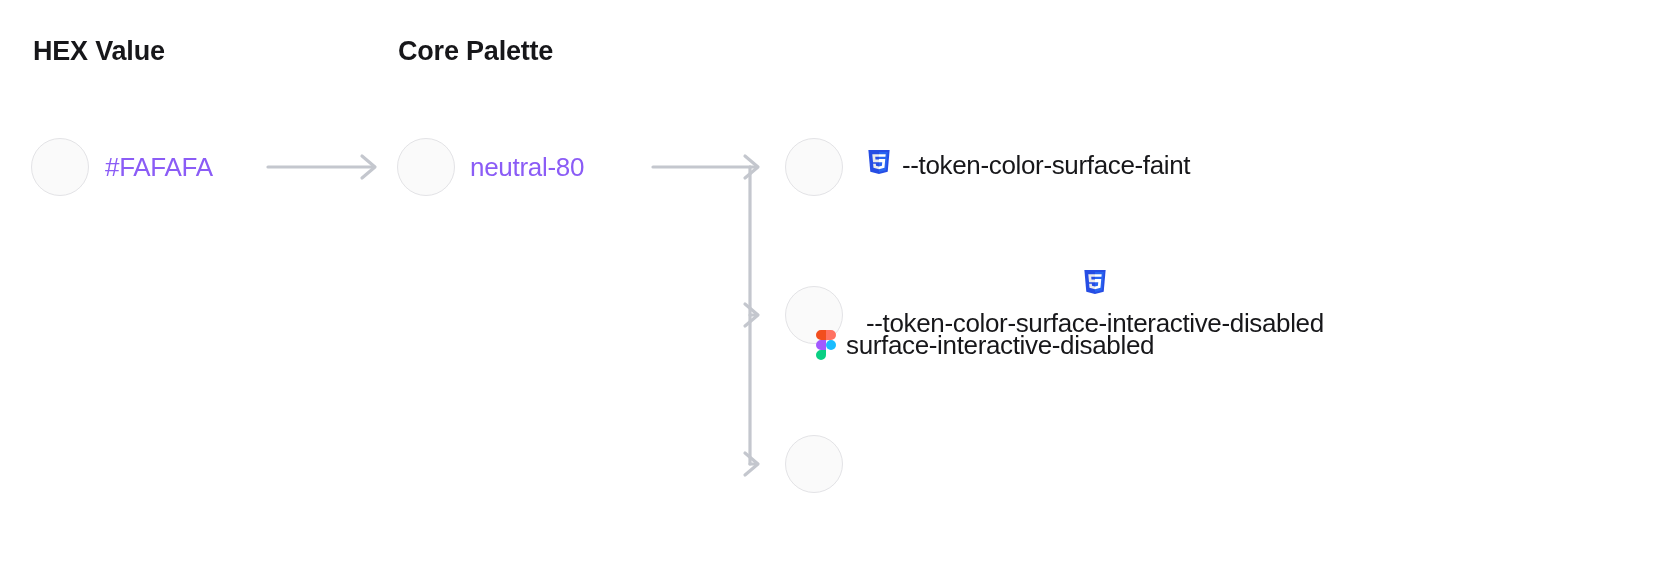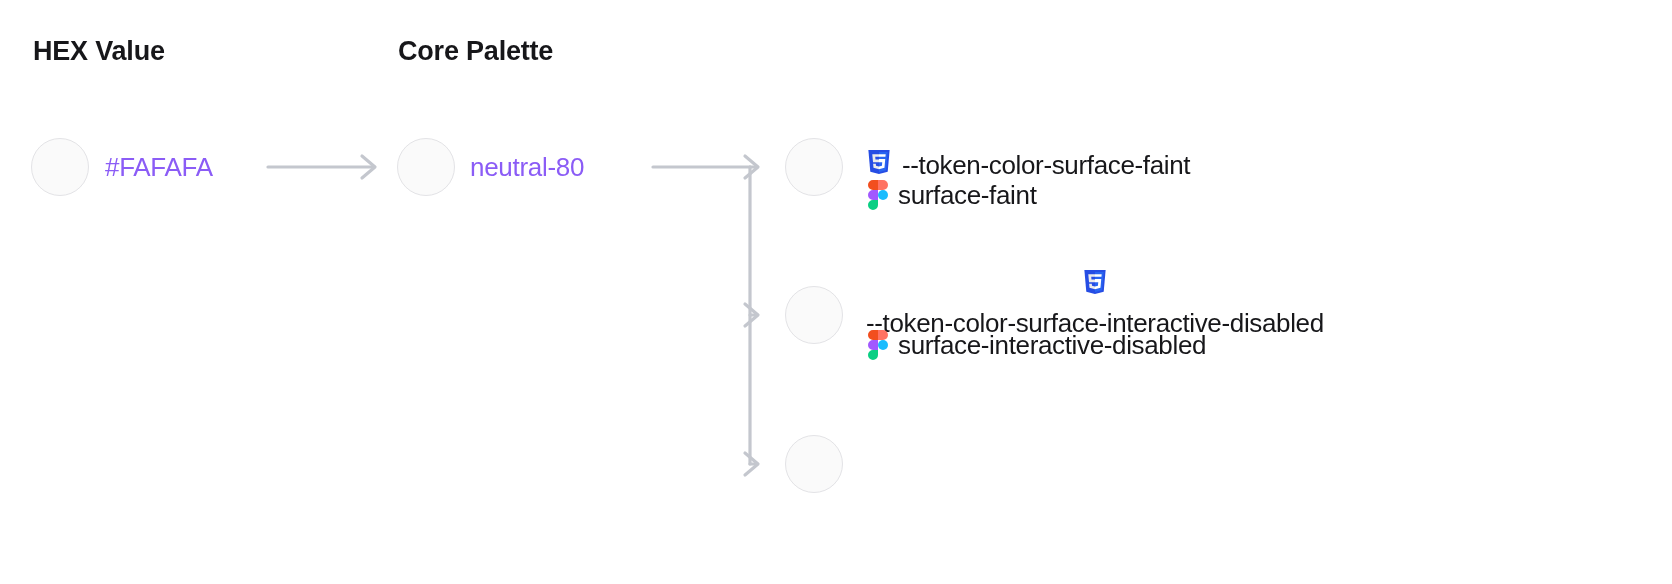--- a/index.html
+++ b/index.html
@@ -127,18 +127,6 @@
     <span class="token-text">--token-color-surface-faint</span>
   </div>
 
-  <div class="token-line" style="left:868px; top:180px;">
-    <span class="icon-wrap icon-figma">
-      <svg viewBox="0 0 38 57" xmlns="http://www.w3.org/2000/svg">
-        <path fill="#1ABCFE" d="M19 28.5a9.5 9.5 0 1 1 19 0 9.5 9.5 0 0 1-19 0z"></path>
-        <path fill="#0ACF83" d="M0 47.5A9.5 9.5 0 0 1 9.5 38H19v9.5a9.5 9.5 0 1 1-19 0z"></path>
-        <path fill="#FF7262" d="M19 0v19h9.5a9.5 9.5 0 1 0 0-19H19z"></path>
-        <path fill="#F24E1E" d="M0 9.5A9.5 9.5 0 0 0 9.5 19H19V0H9.5A9.5 9.5 0 0 0 0 9.5z"></path>
-        <path fill="#A259FF" d="M0 28.5A9.5 9.5 0 0 0 9.5 38H19V19H9.5A9.5 9.5 0 0 0 0 28.5z"></path>
-      </svg>
-    </span>
-    <span class="token-text">surface-faint</span>
-  </div>
 
   <div class="swatch" style="left: 785px; top: 286px; background: rgb(250, 250, 250);"></div>
 

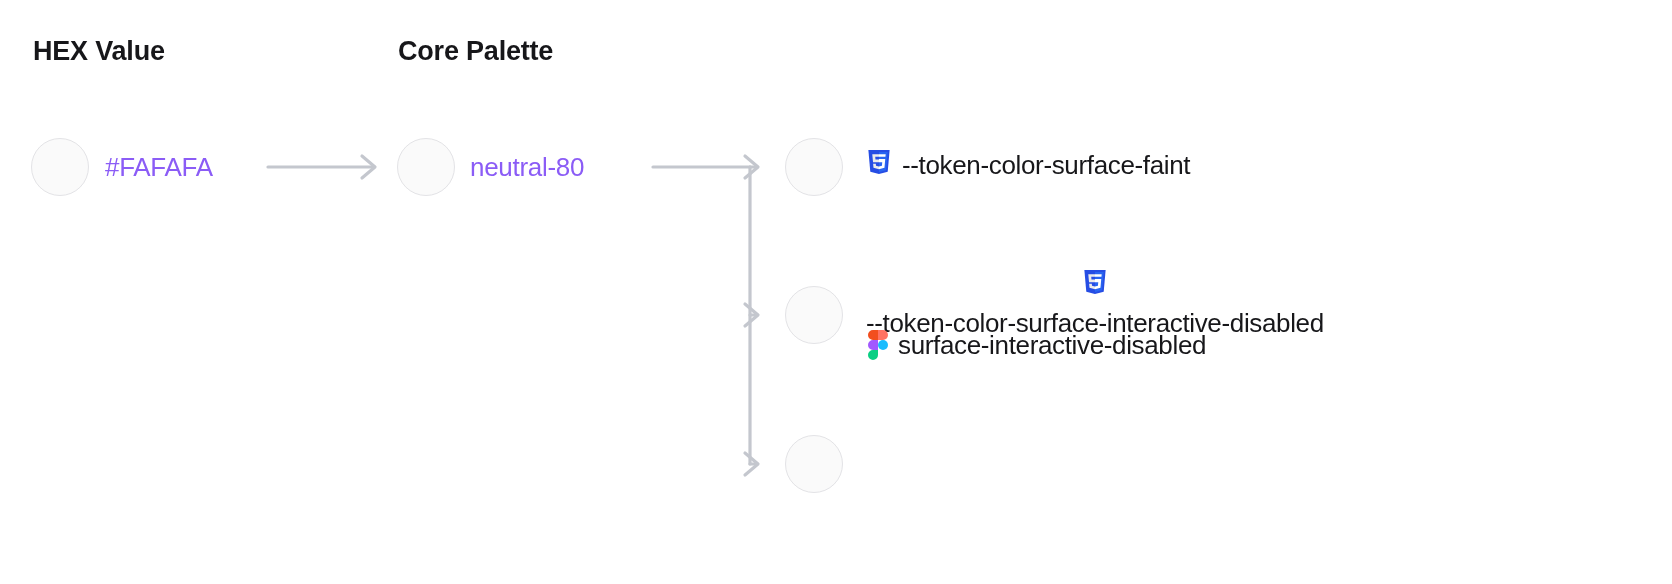--- a/index.html
+++ b/index.html
@@ -144,7 +144,7 @@
     <span class="token-text">--token-color-surface-interactive-disabled</span>
   </div>
 
-  <div class="token-line" style="left:868px; top:330px;">
+  <div class="token-line" style="left:816px; top:330px;">
     <span class="icon-wrap icon-figma">
       <svg viewBox="0 0 38 57" xmlns="http://www.w3.org/2000/svg">
         <path fill="#1ABCFE" d="M19 28.5a9.5 9.5 0 1 1 19 0 9.5 9.5 0 0 1-19 0z"></path>

